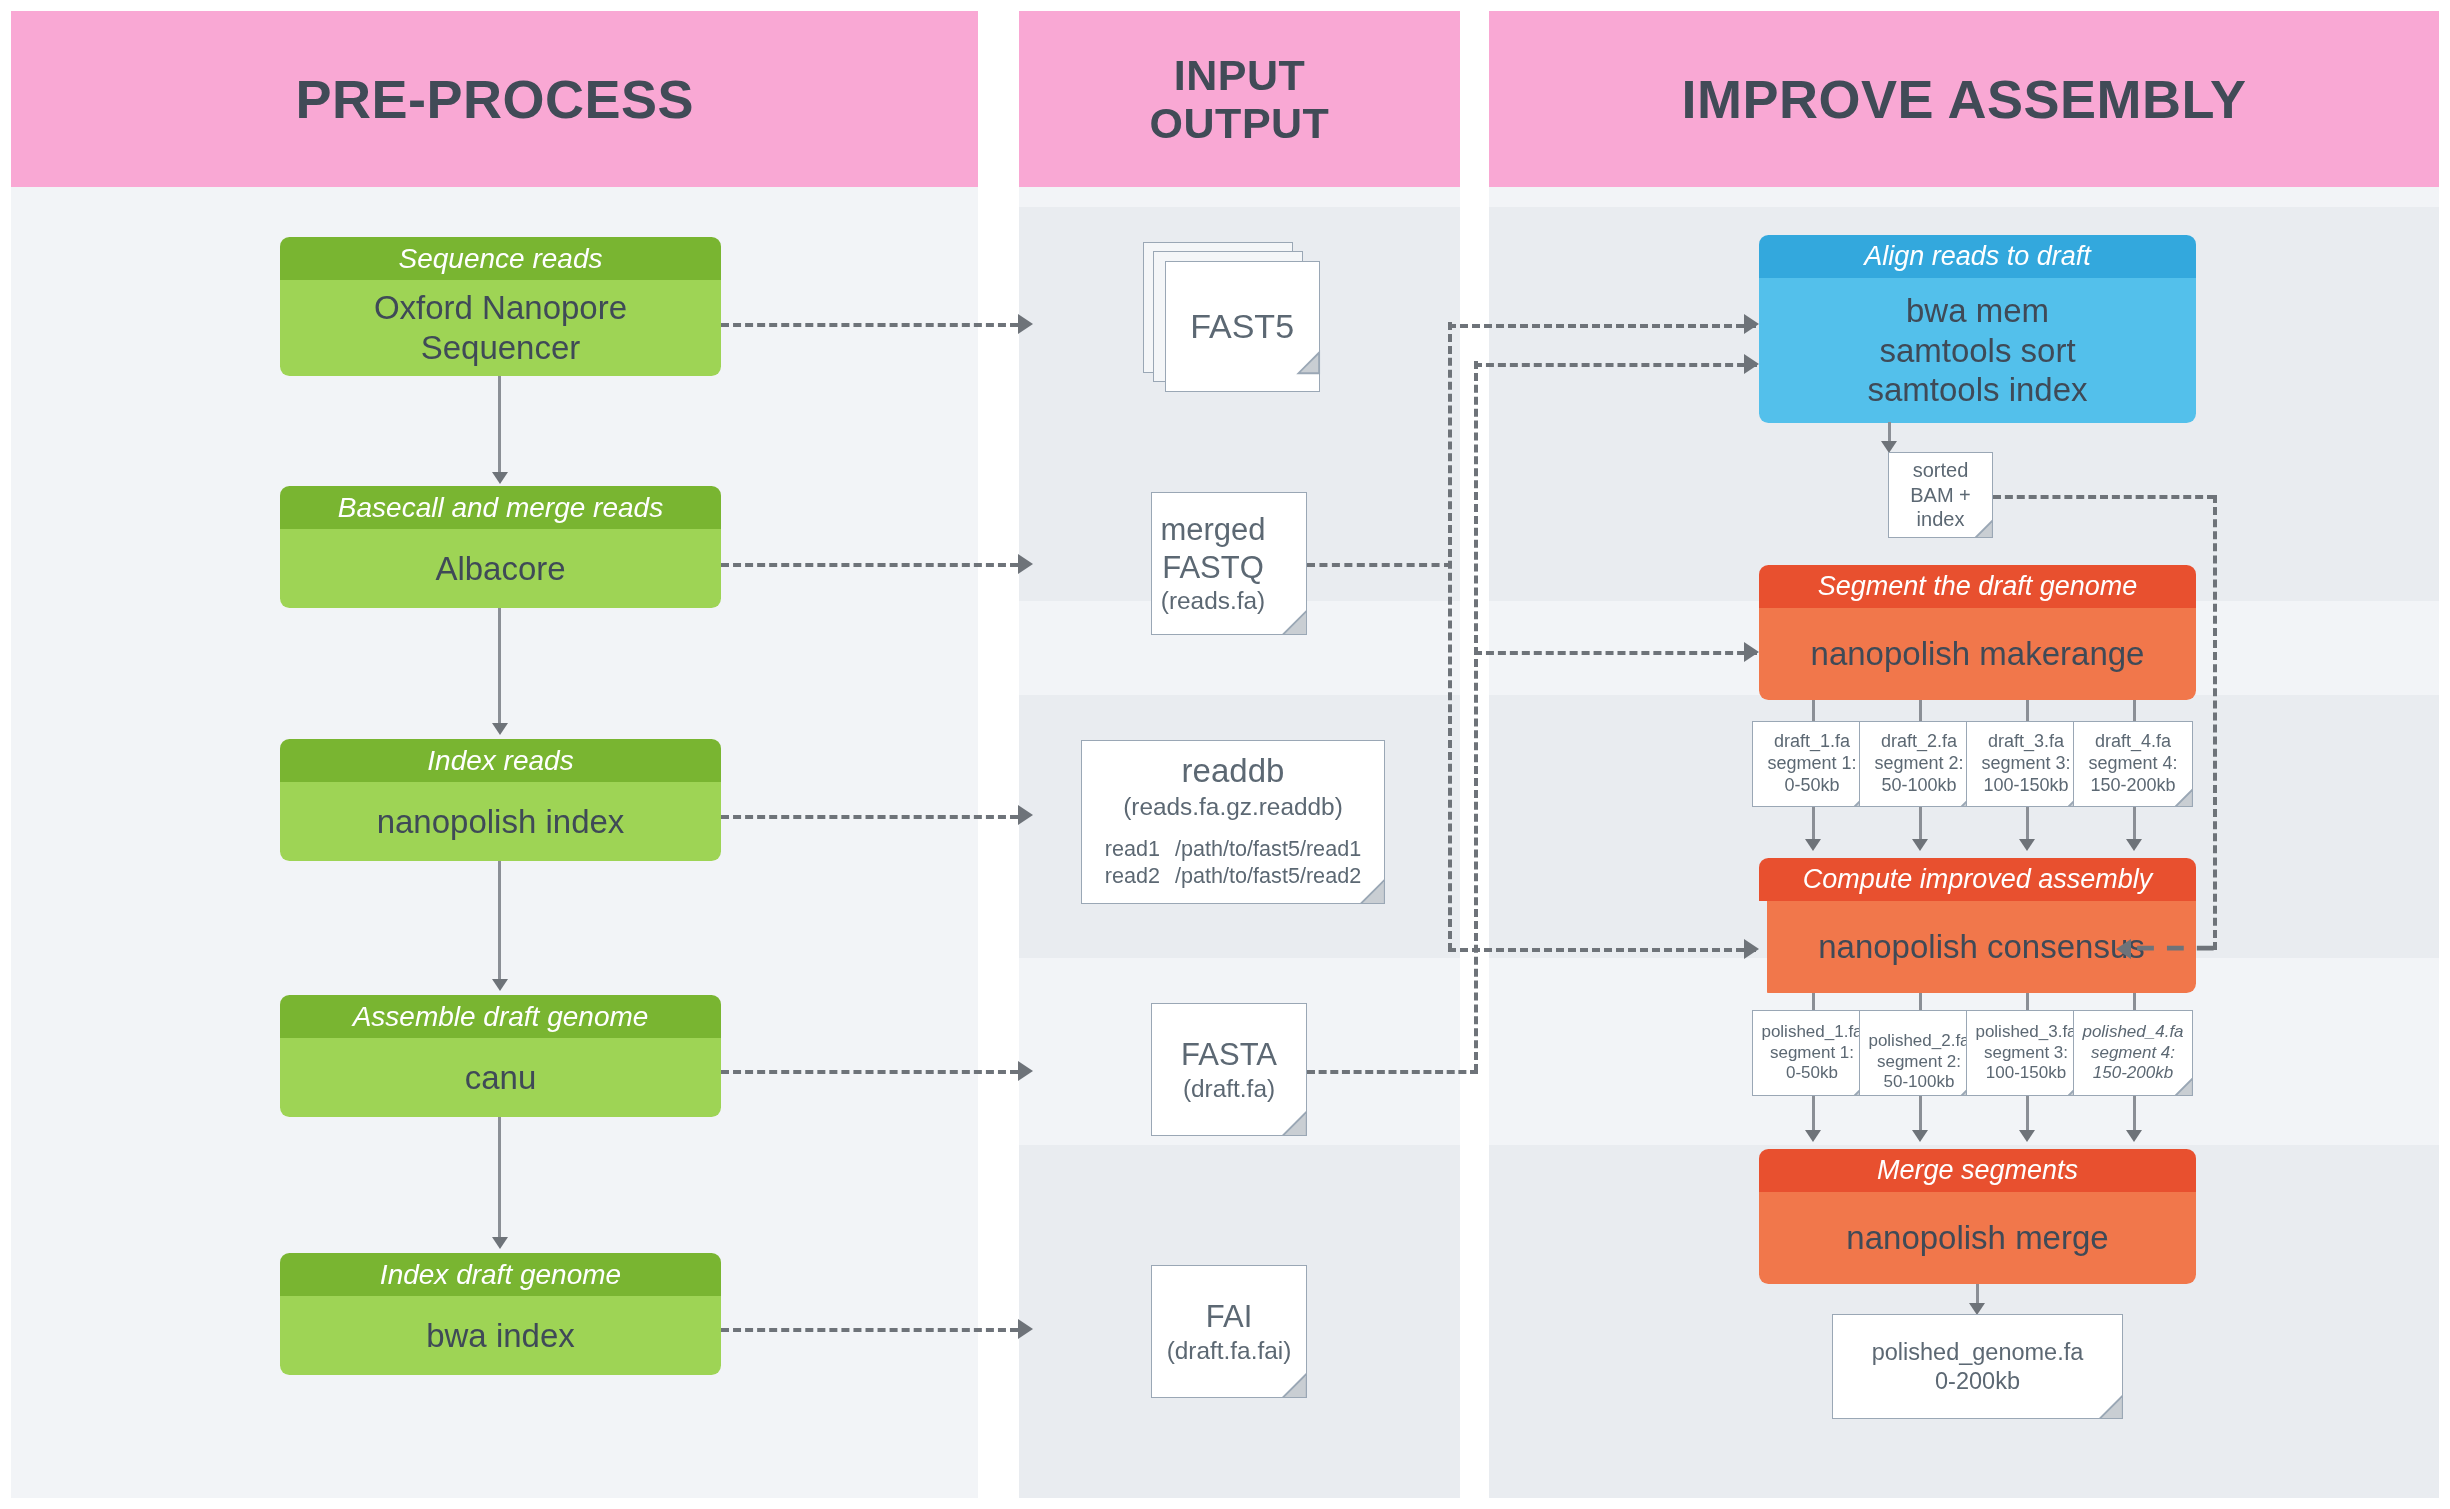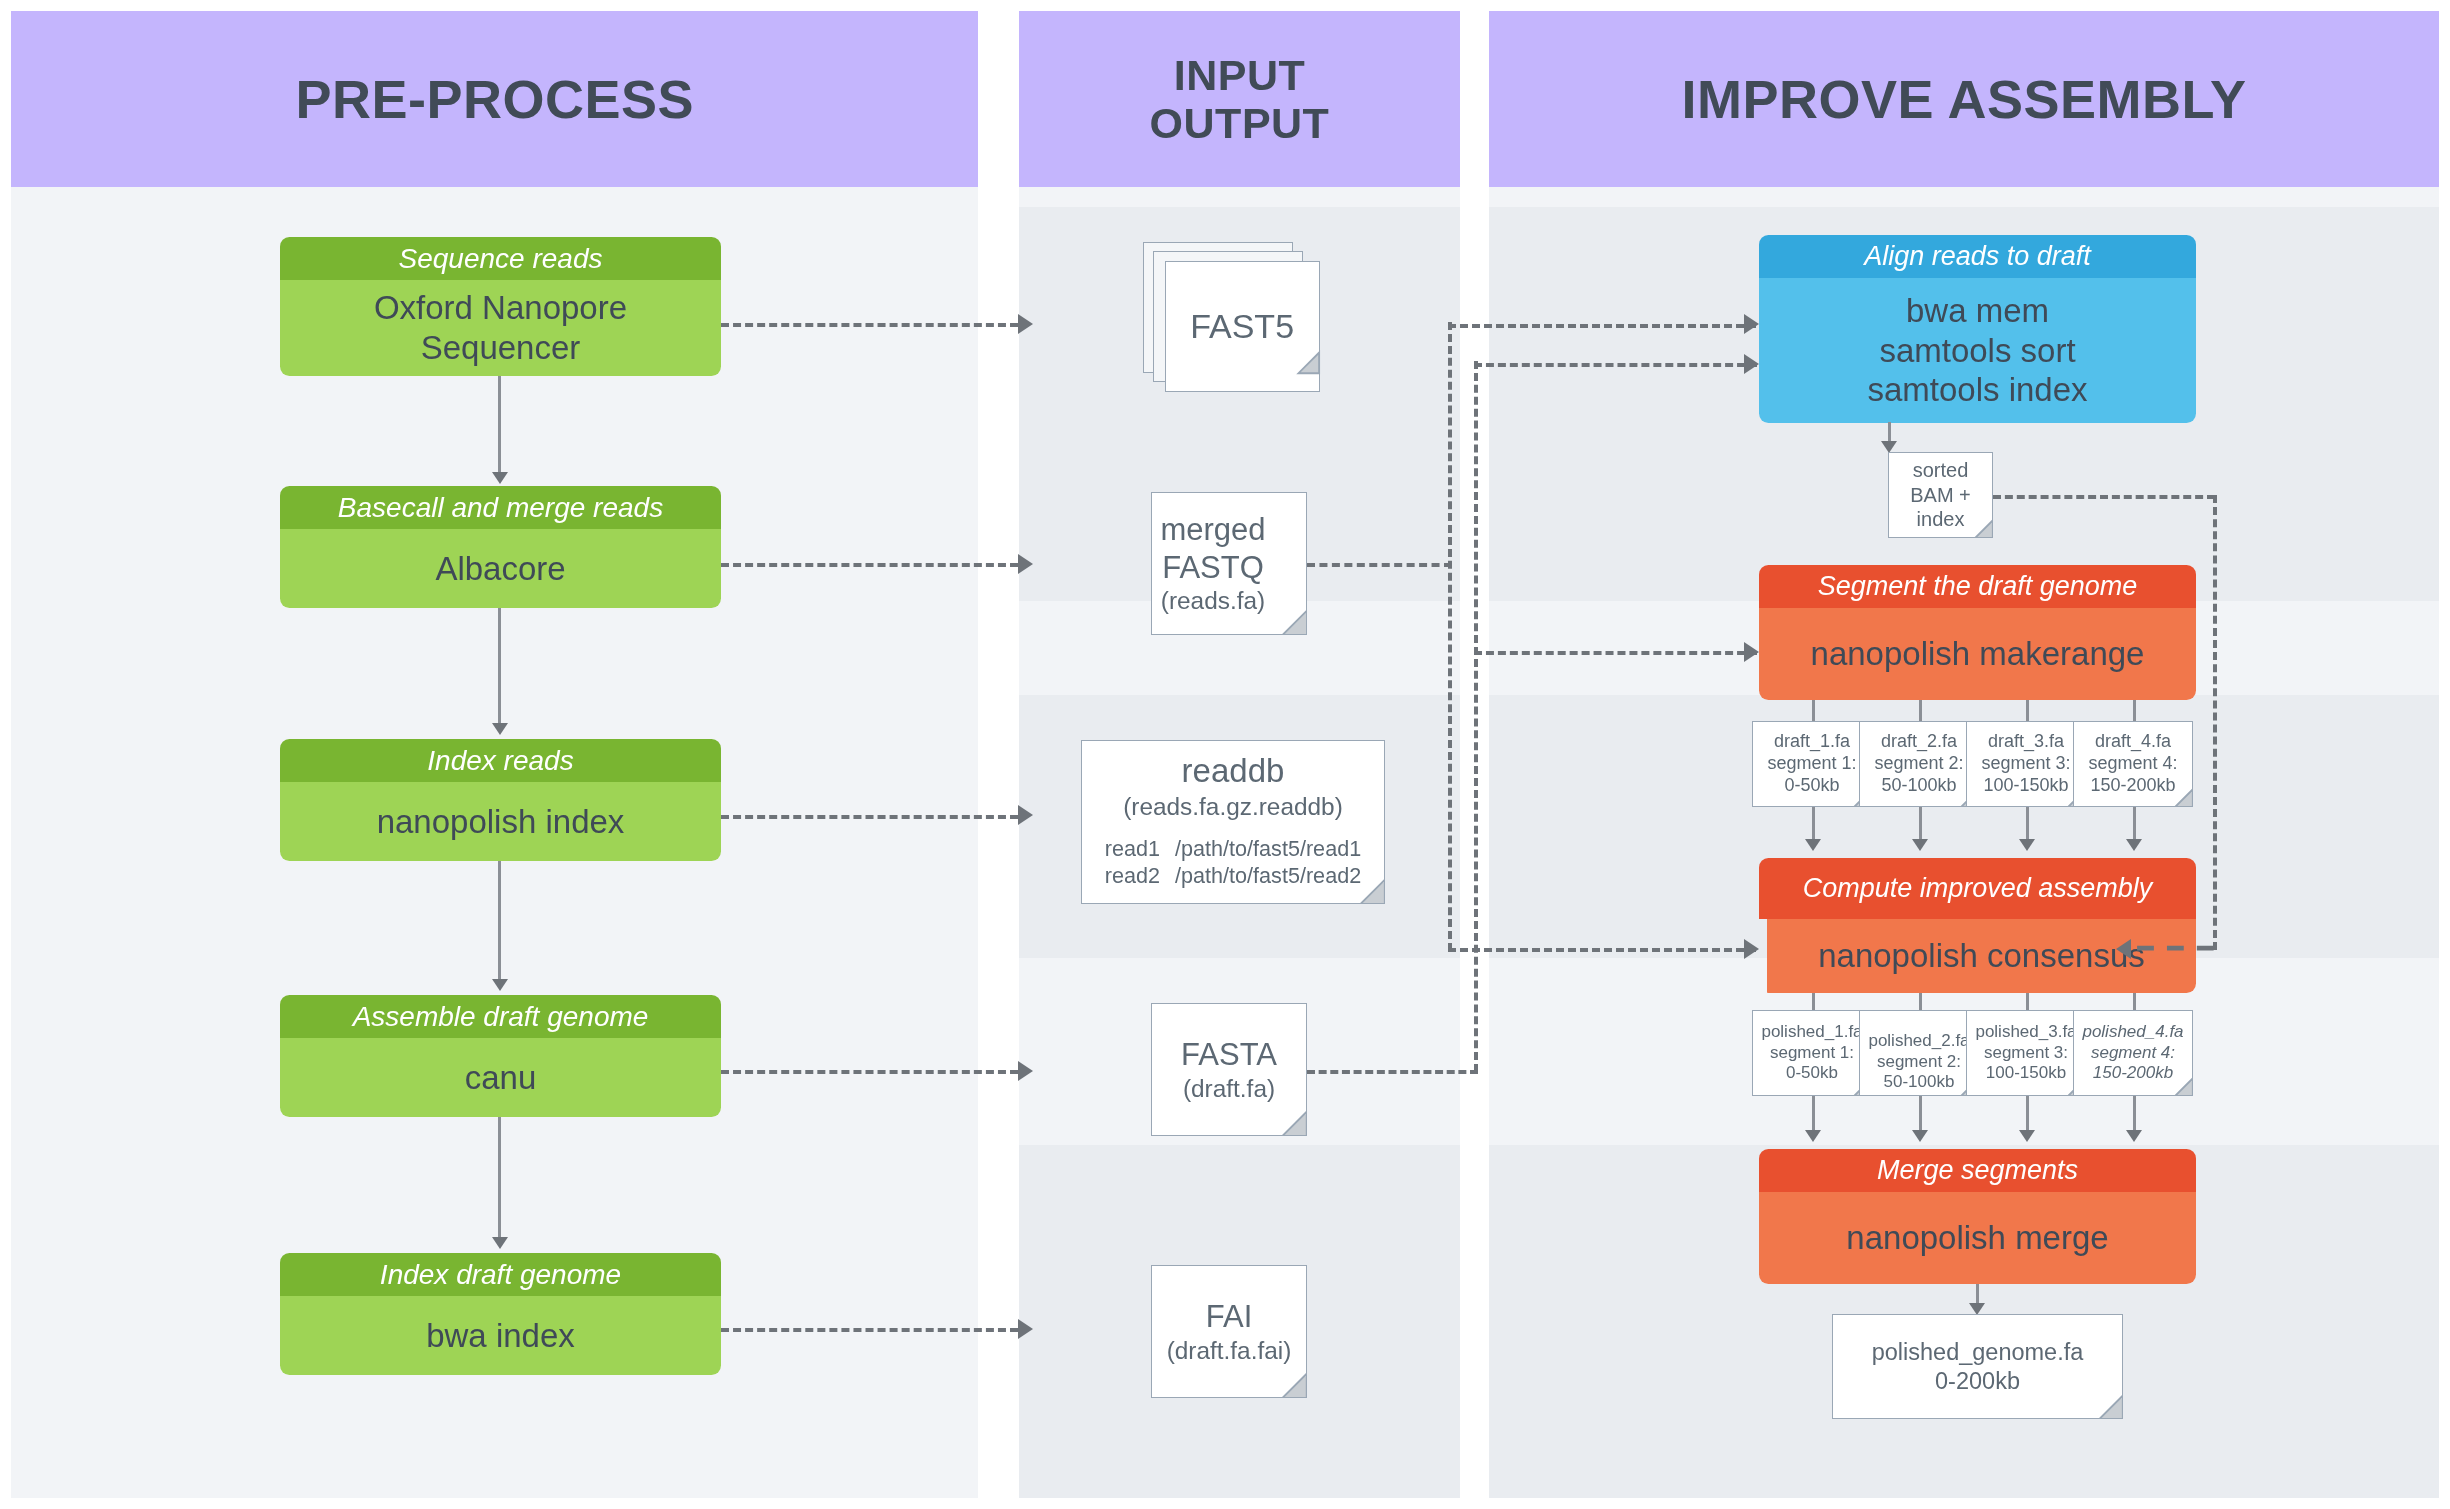--- a/index.html
+++ b/index.html
@@ -8,7 +8,7 @@
 
   
   .panel{position:absolute;background:#f2f4f7;}
-  .panel-head{position:absolute;background:#c4b5fd;display:flex;align-items:center;justify-content:center;}
+  .panel-head{position:absolute;background:#f9a8d4;display:flex;align-items:center;justify-content:center;}
   .panel-head span{font-weight:bold;color:#414b57;letter-spacing:0.5px;text-align:center;line-height:1.13;}
   .band{position:absolute;background:#e9ecf0;}
 

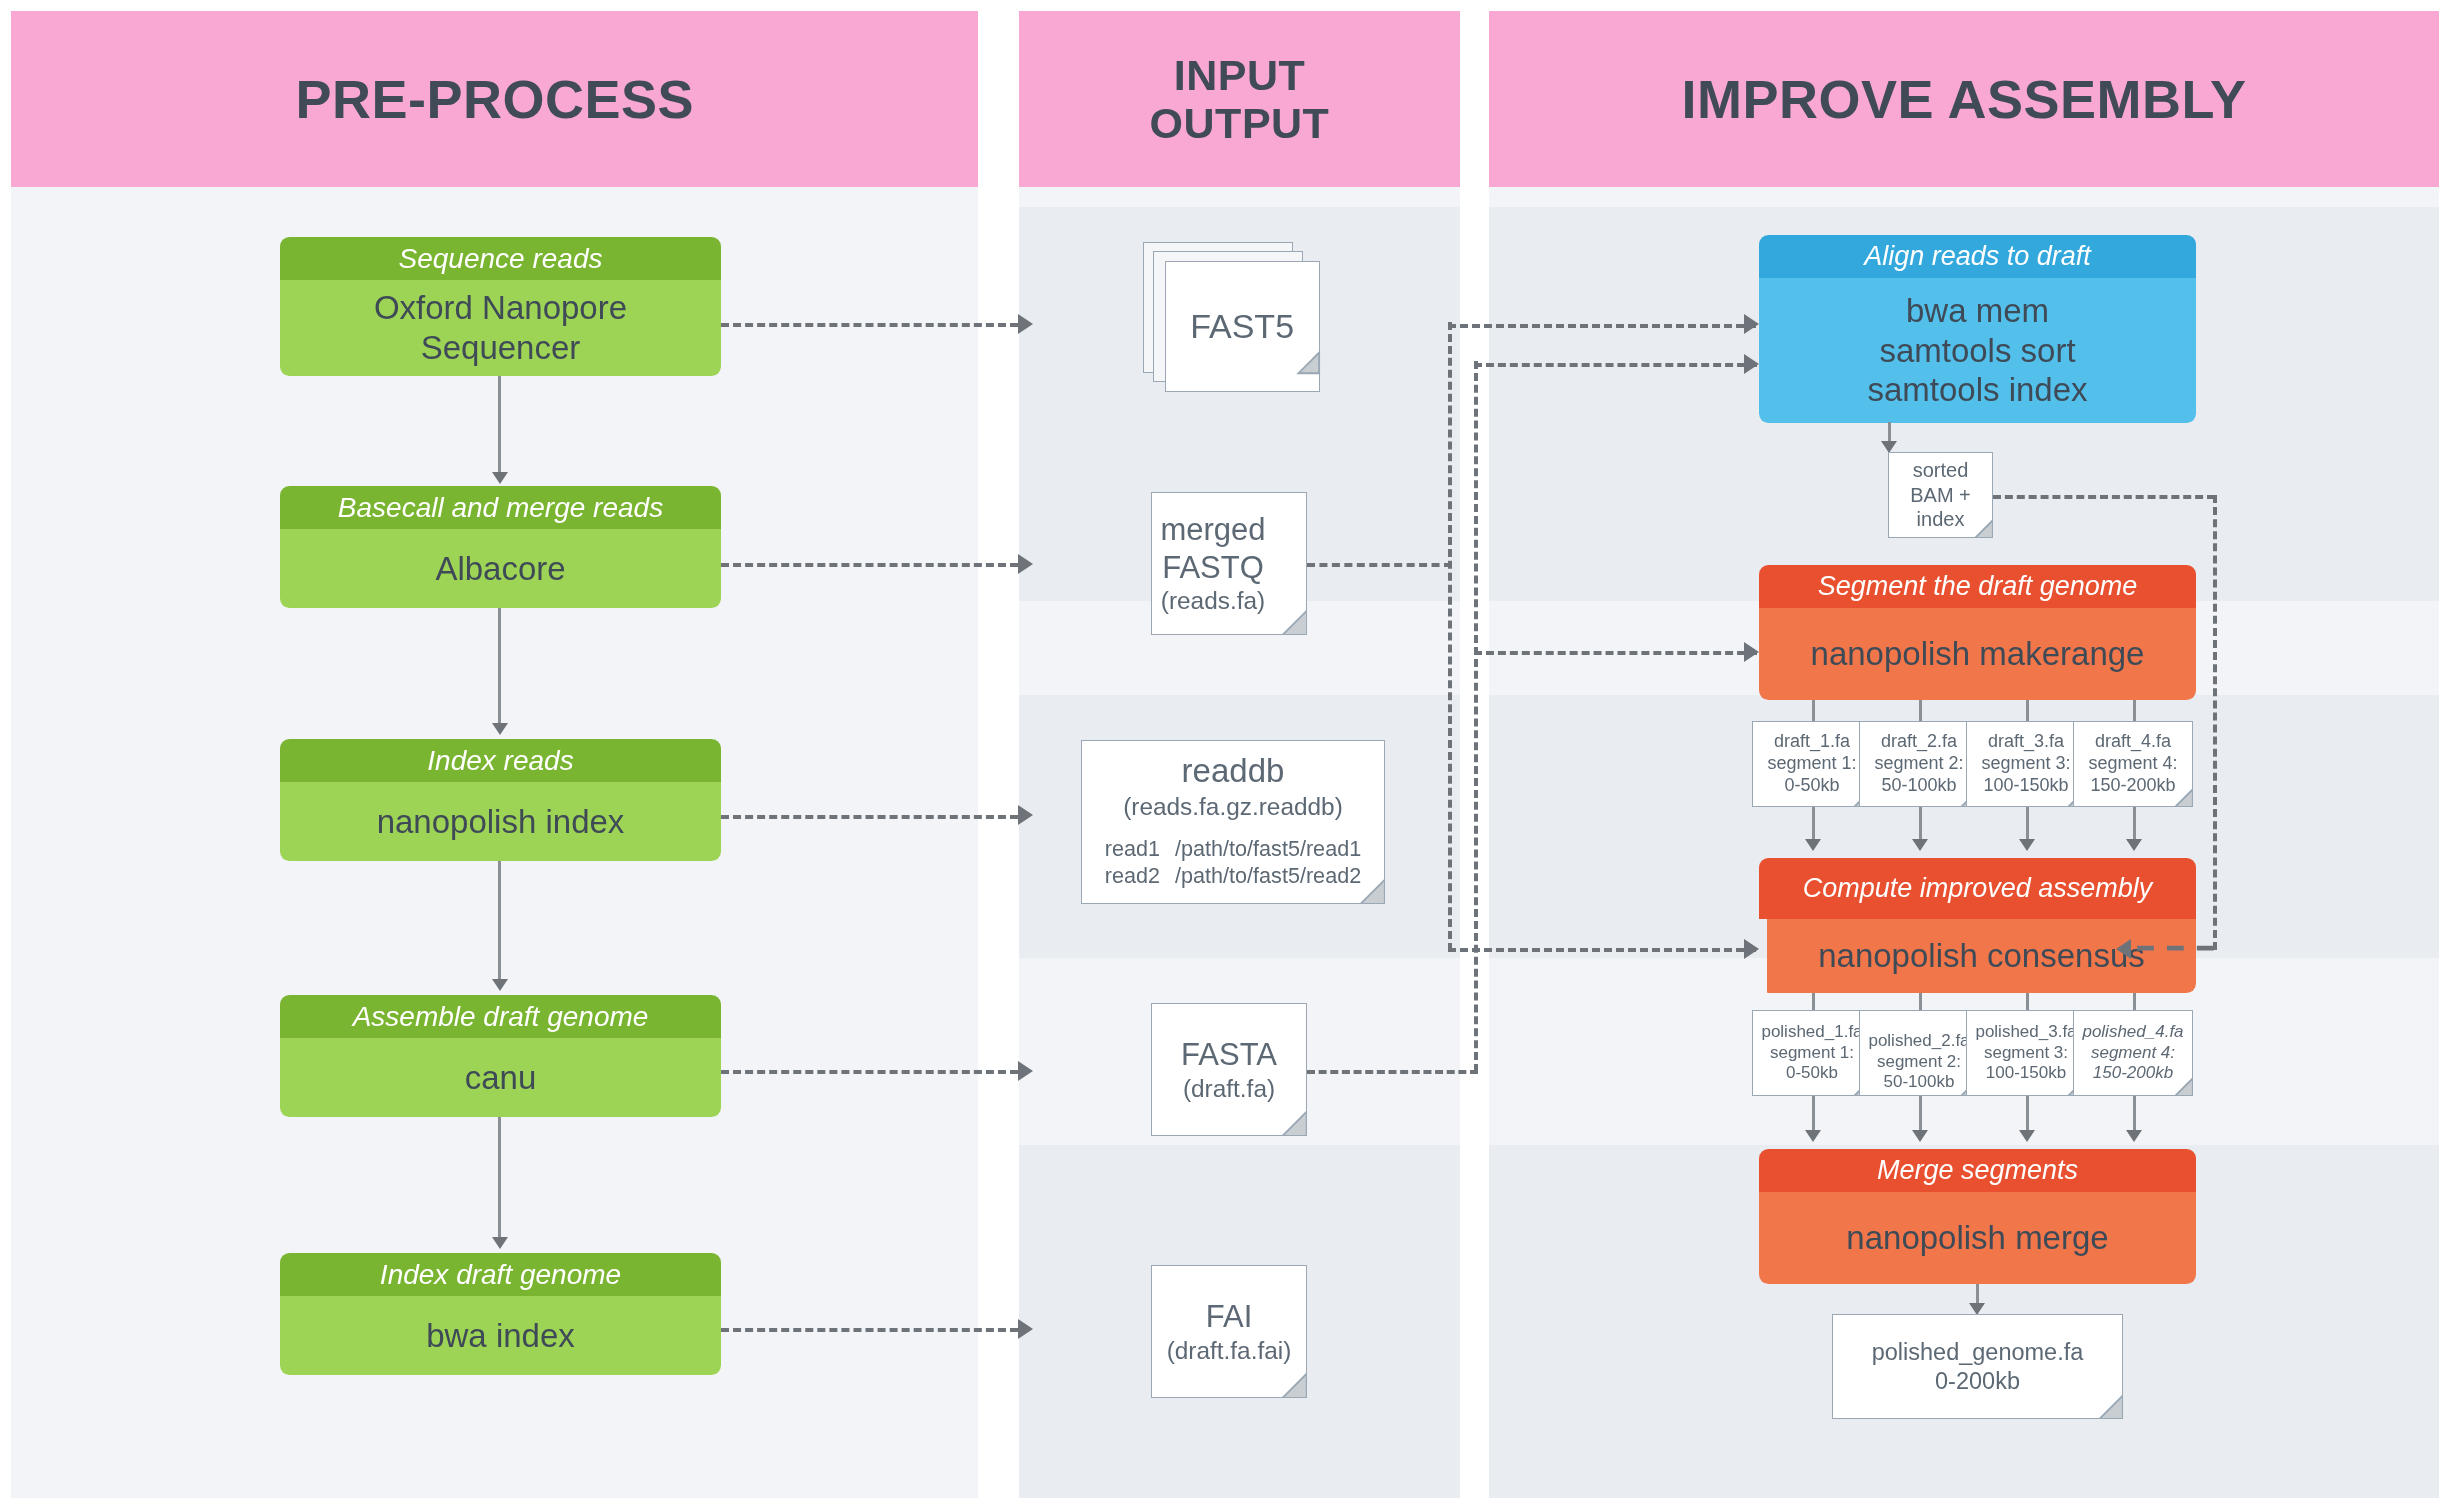--- a/index.html
+++ b/index.html
@@ -201,7 +201,7 @@
   </div>
 
   <div class="pbox orange" style="left:1759px;top:858px;width:437px;height:135px;">
-    <div class="ph" style="height:61px;font-size:27px;">Compute improved assembly</div>
+    <div class="ph" style="height:43px;font-size:27px;">Compute improved assembly</div>
     <div class="pb" style="font-size:33px;margin-left:8px;">nanopolish consensus</div>
   </div>
 

